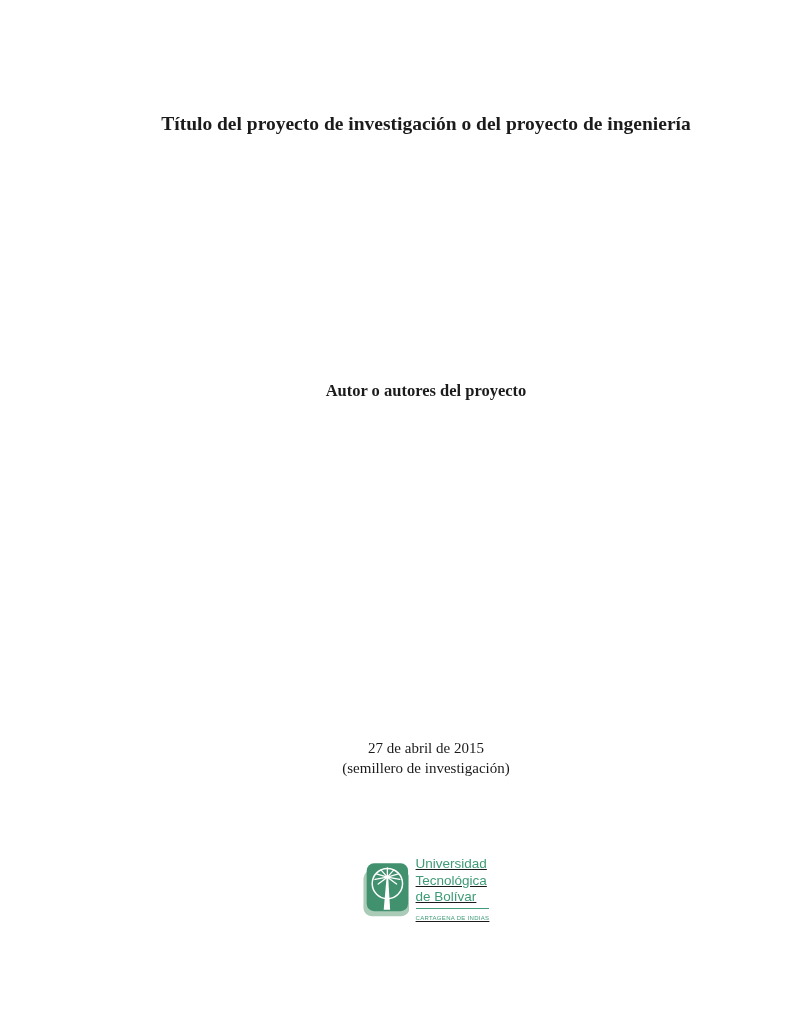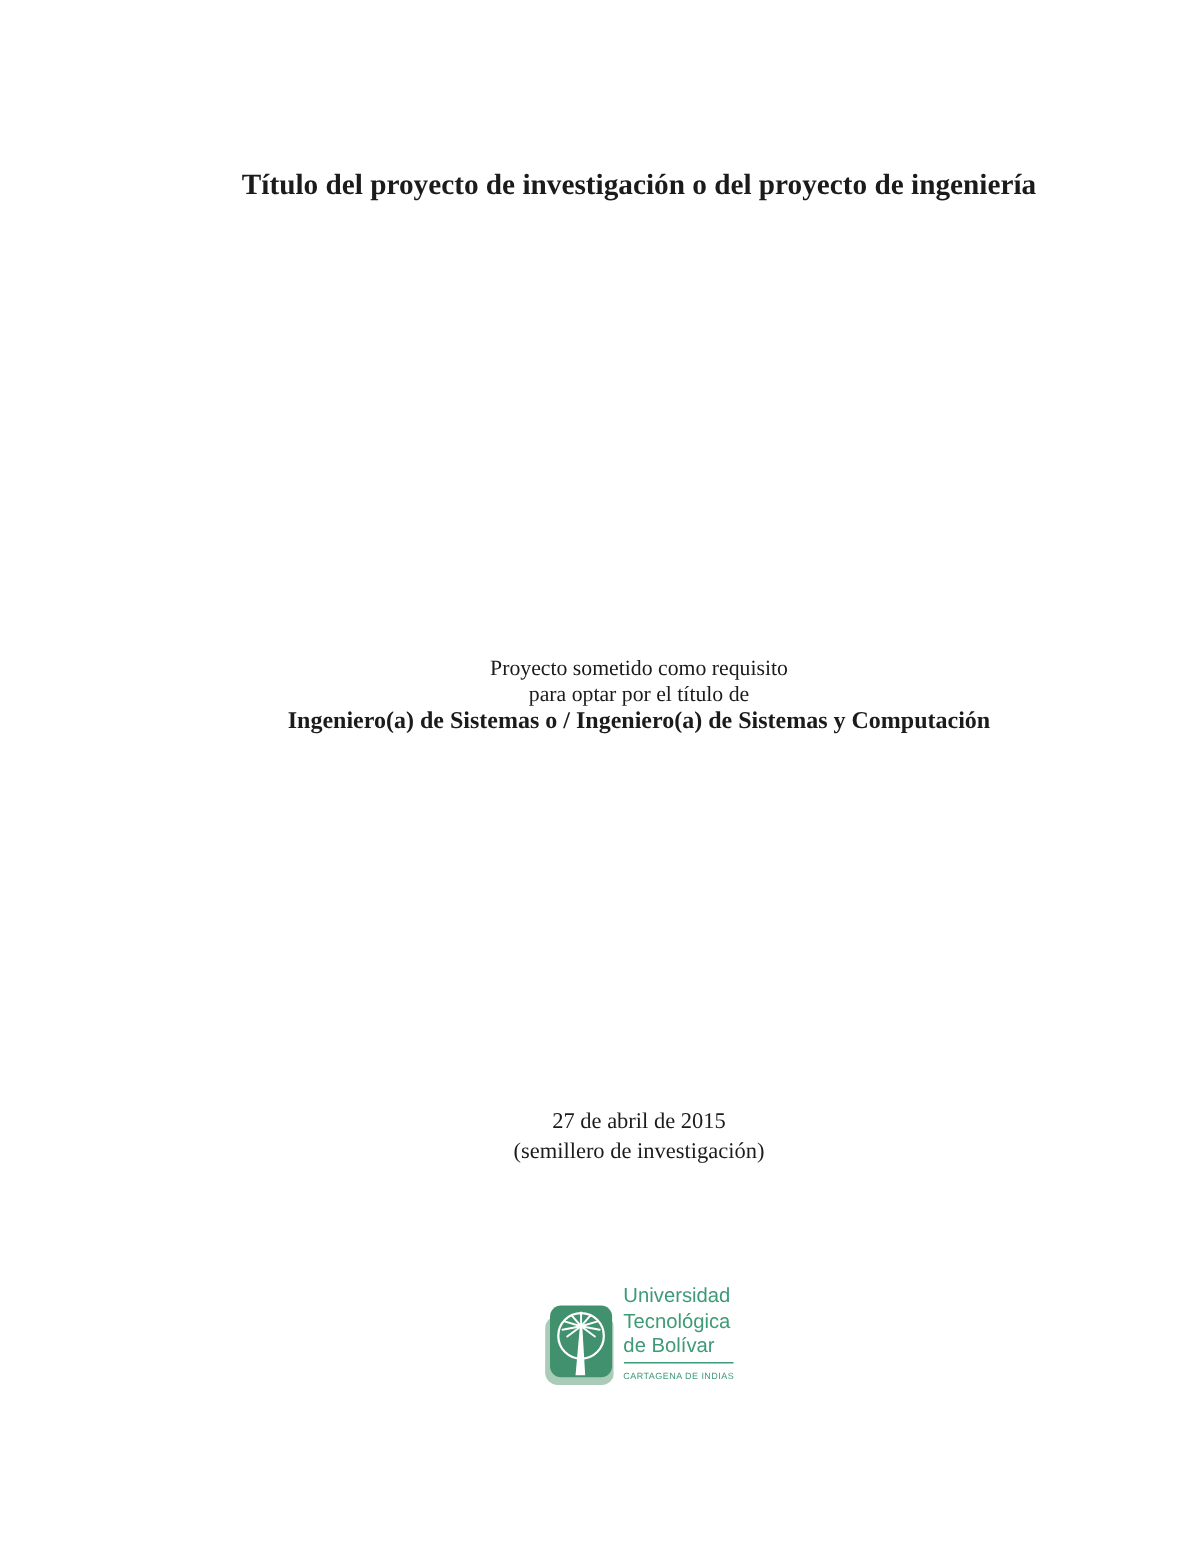--- a/index.html
+++ b/index.html
@@ -107,6 +107,7 @@
 
     <h1 class="doc-title">Título del proyecto de investigación o del proyecto de ingeniería</h1>
 
+    <div class="author-line">Autor o autores del proyecto</div>
 
     <div class="submission-block">
       <div>Proyecto sometido como requisito</div>

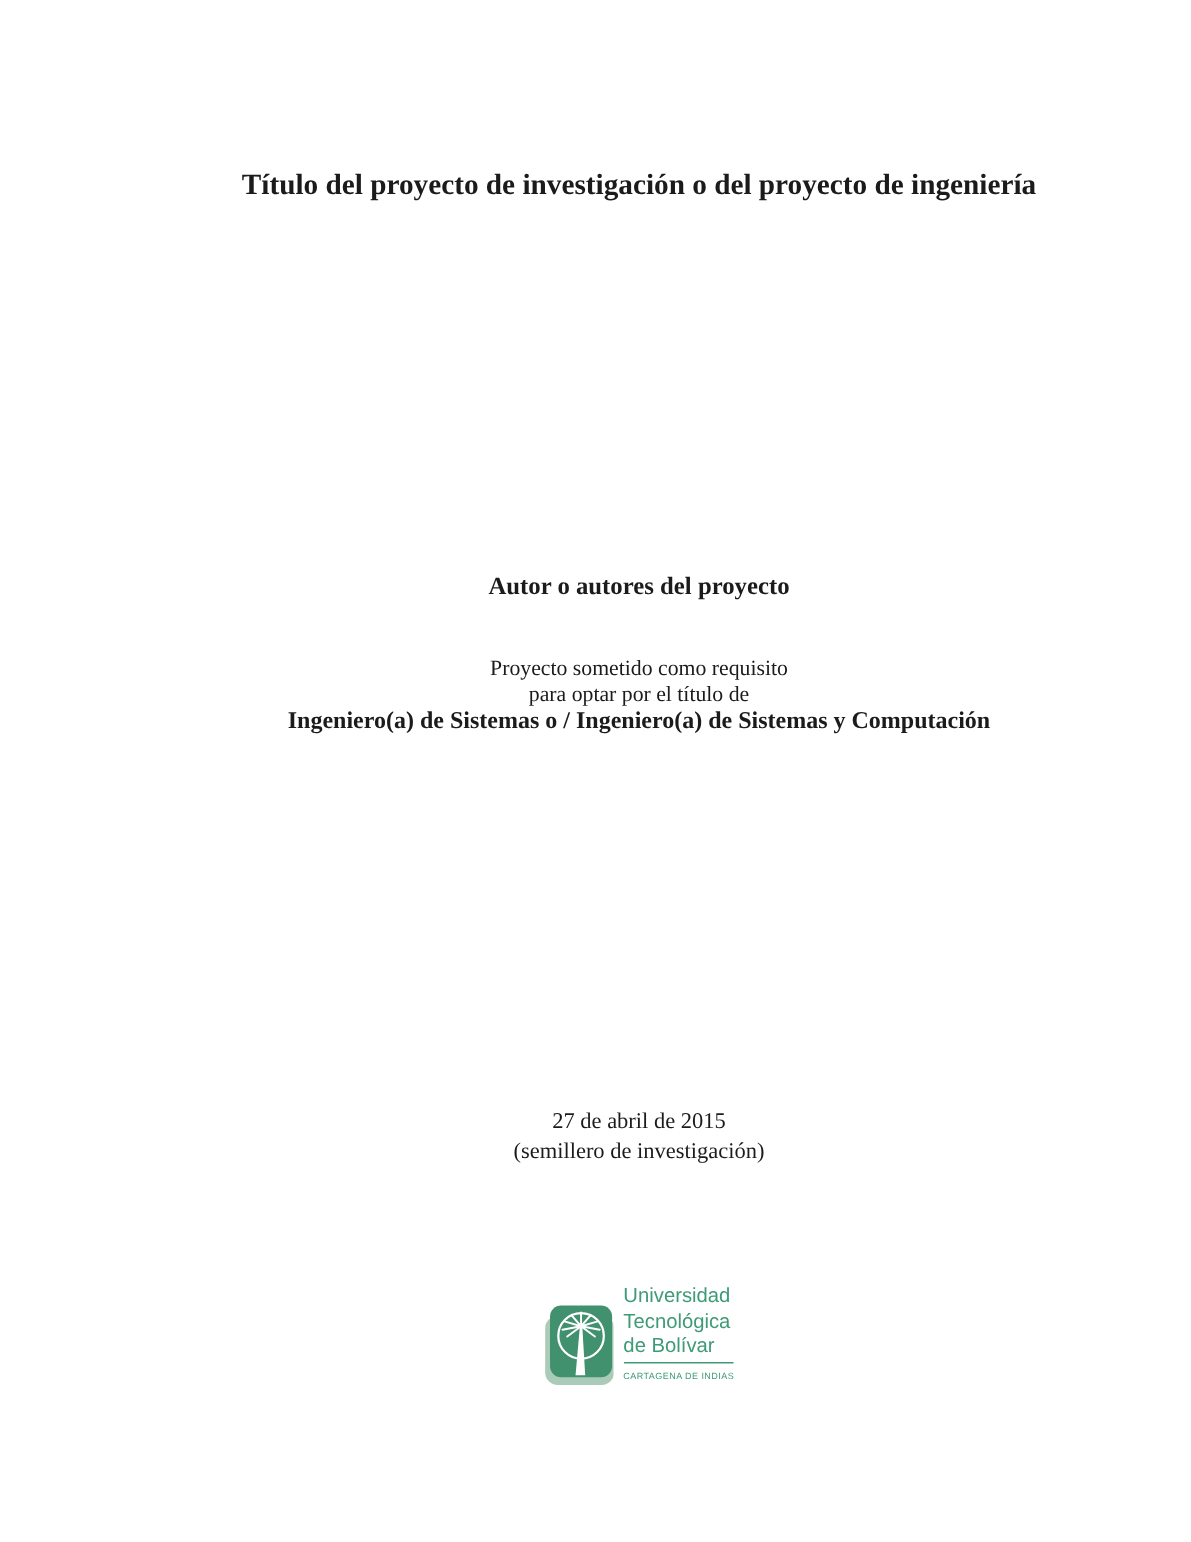--- a/index.html
+++ b/index.html
@@ -109,11 +109,6 @@
 
     <div class="author-line">Autor o autores del proyecto</div>
 
-    <div class="submission-block">
-      <div>Proyecto sometido como requisito</div>
-      <div>para optar por el título de</div>
-      <div class="degree-line">Ingeniero(a) de Sistemas o / Ingeniero(a) de Sistemas y Computación</div>
-    </div>
 
     <div class="footer-block">
       <div>27 de abril de 2015</div>

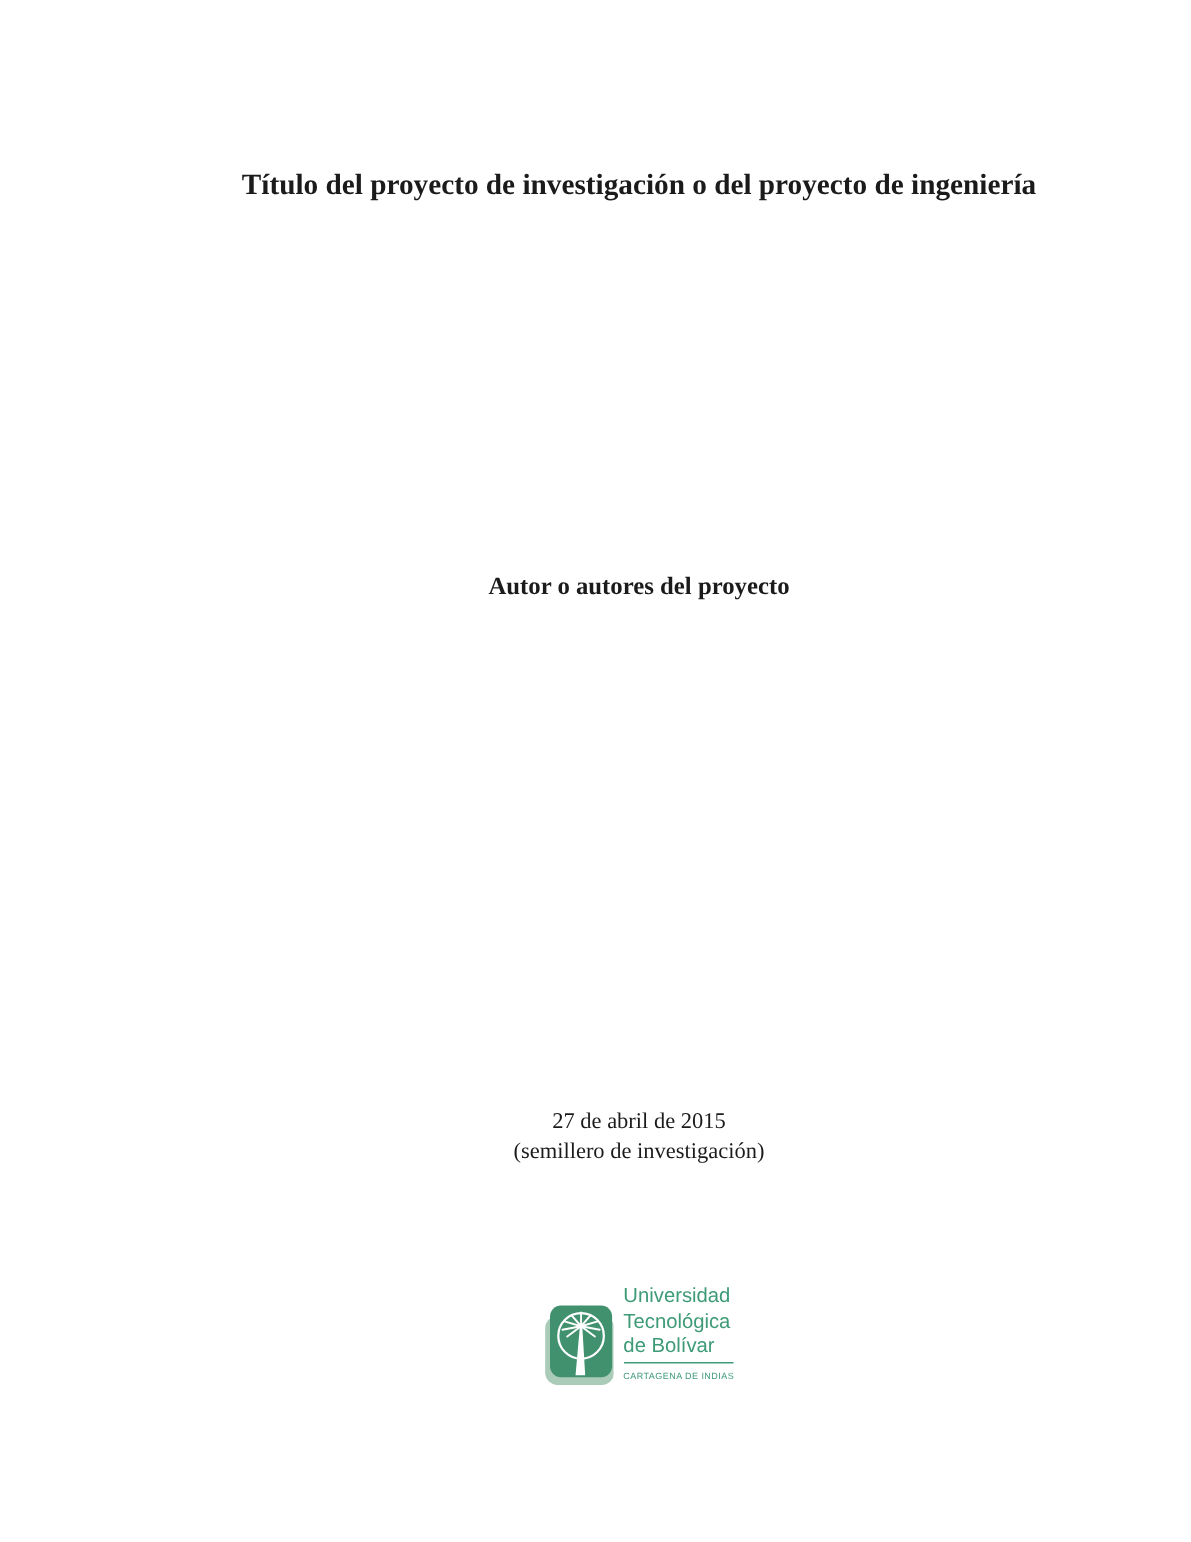--- a/index.html
+++ b/index.html
@@ -73,7 +73,8 @@
     width: 100%;
     display: flex;
     justify-content: center;
-    align-items: flex-end;
+    align-items: center;
+    text-decoration: underline;
   }
   .logo-icon {
     width: 46px;

